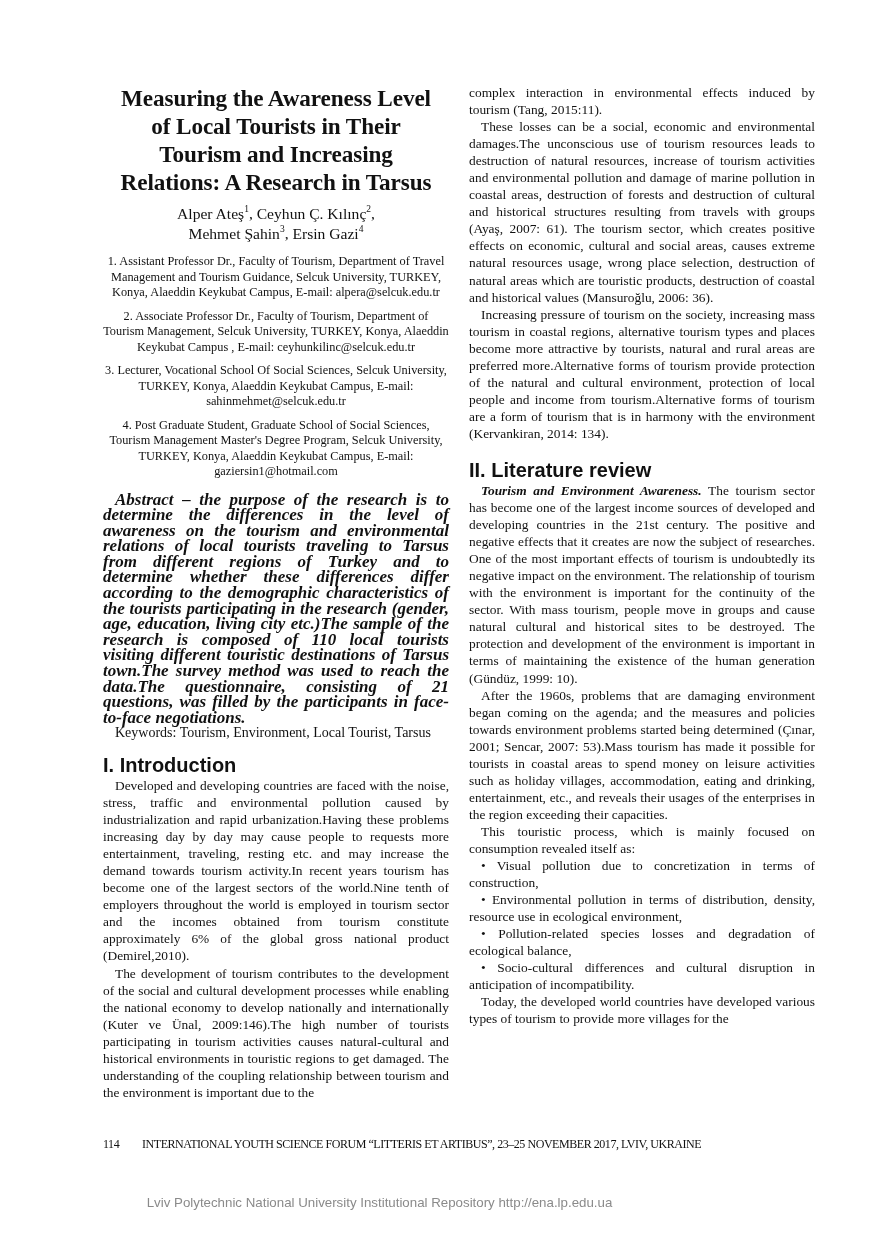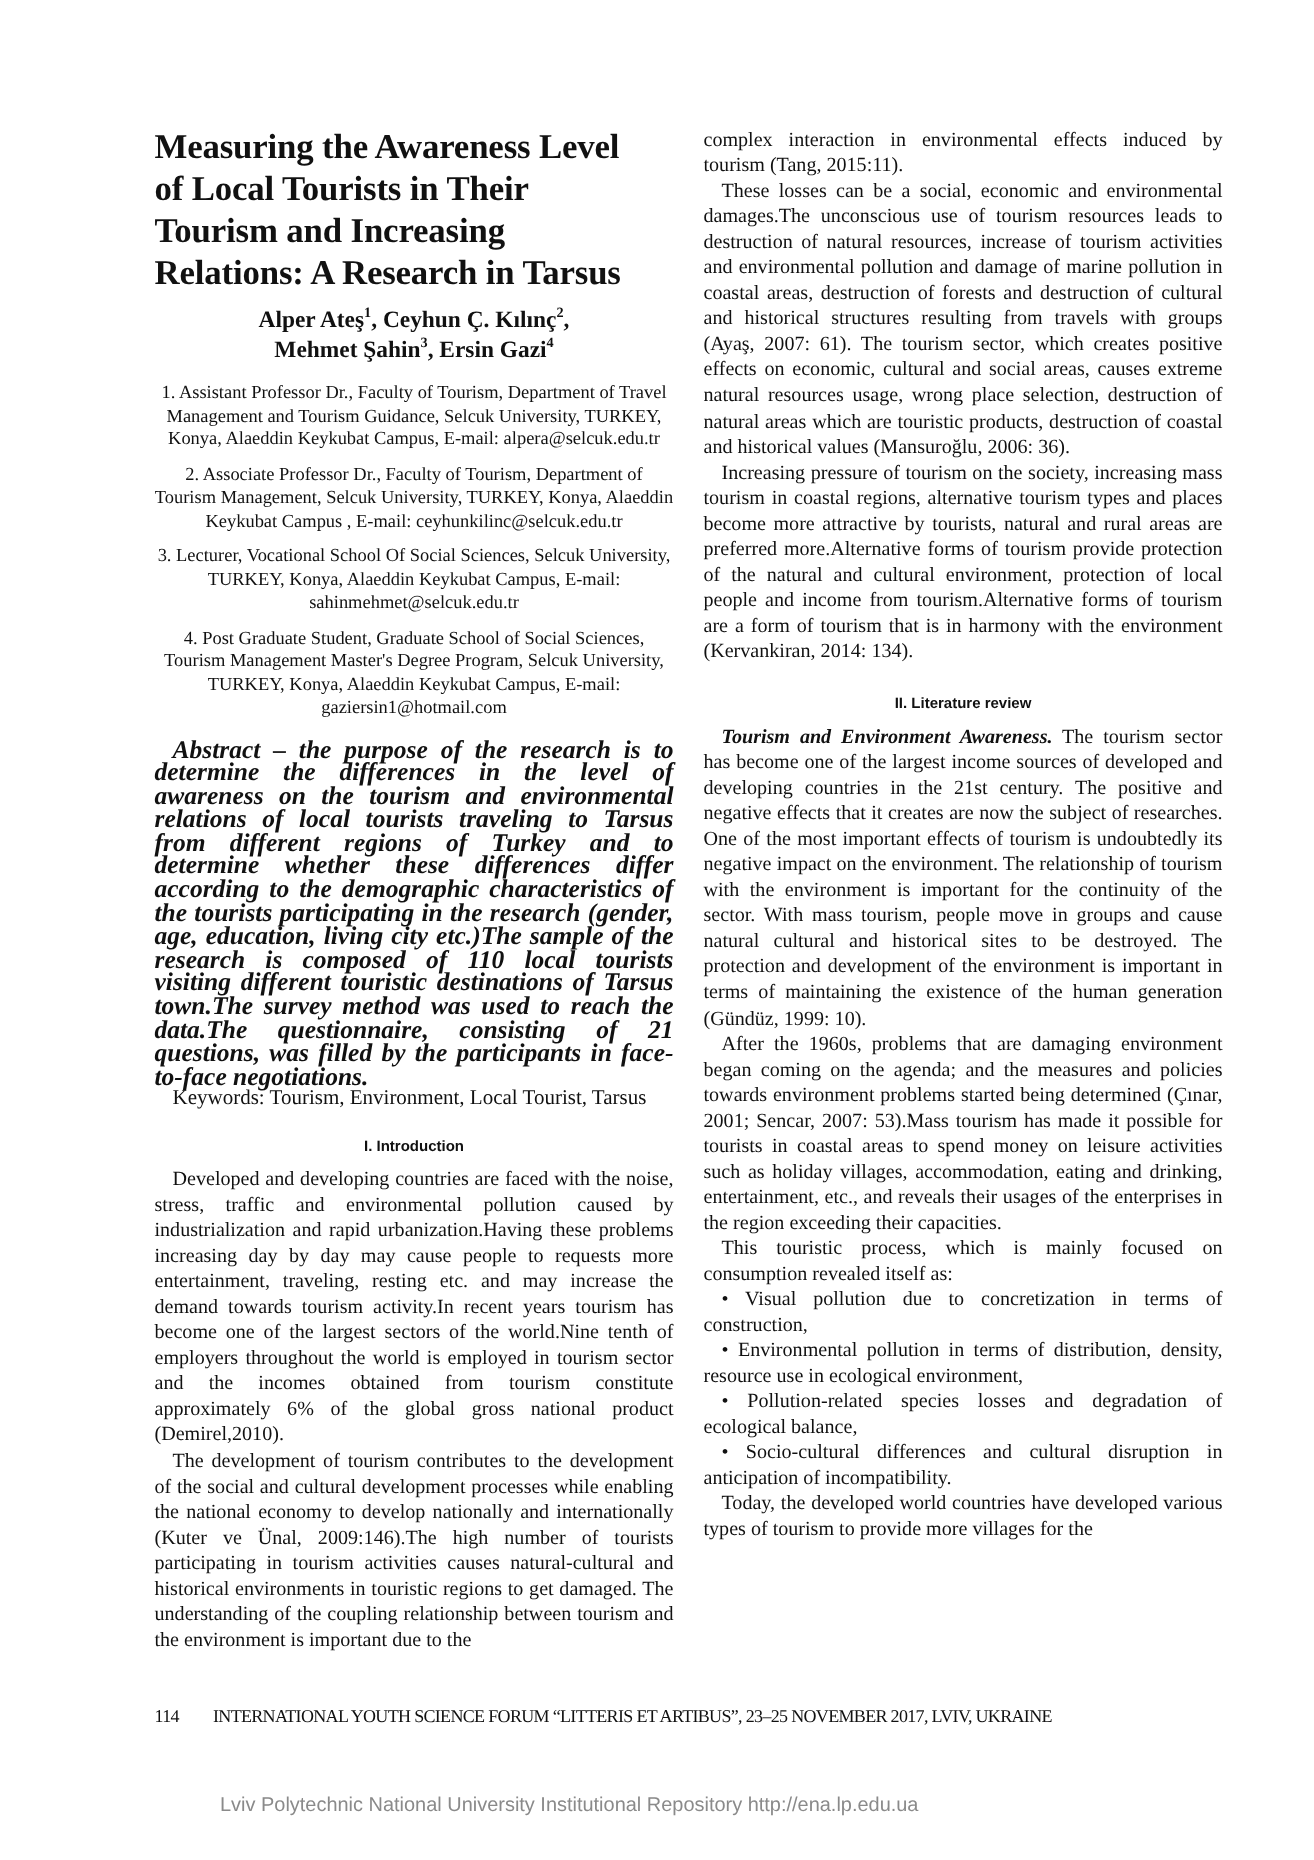--- a/index.html
+++ b/index.html
@@ -8,7 +8,7 @@
   .col { position: absolute; top: 84px; width: 346px; font-size: 13.4px; line-height: 17.05px; }
   .col-left { left: 103px; }
   .col-right { left: 469px; }
-  .title { font-weight: bold; font-size: 23.2px; line-height: 28px; margin: 0 0 8px 0; letter-spacing: -0.1px; }
+  .title { font-weight: bold; font-size: 23.2px; line-height: 28px; text-align: center; margin: 0 0 8px 0; letter-spacing: -0.1px; }
   .authors { text-align: center; font-size: 15.6px; line-height: 20px; margin: 0 0 10px 0; font-weight: bold; }
   .authors sup { font-size: 9.5px; vertical-align: 7px; line-height: 0; }
   .affil { text-align: center; font-size: 12.3px; line-height: 15.5px; margin: 0 0 8px 0; }

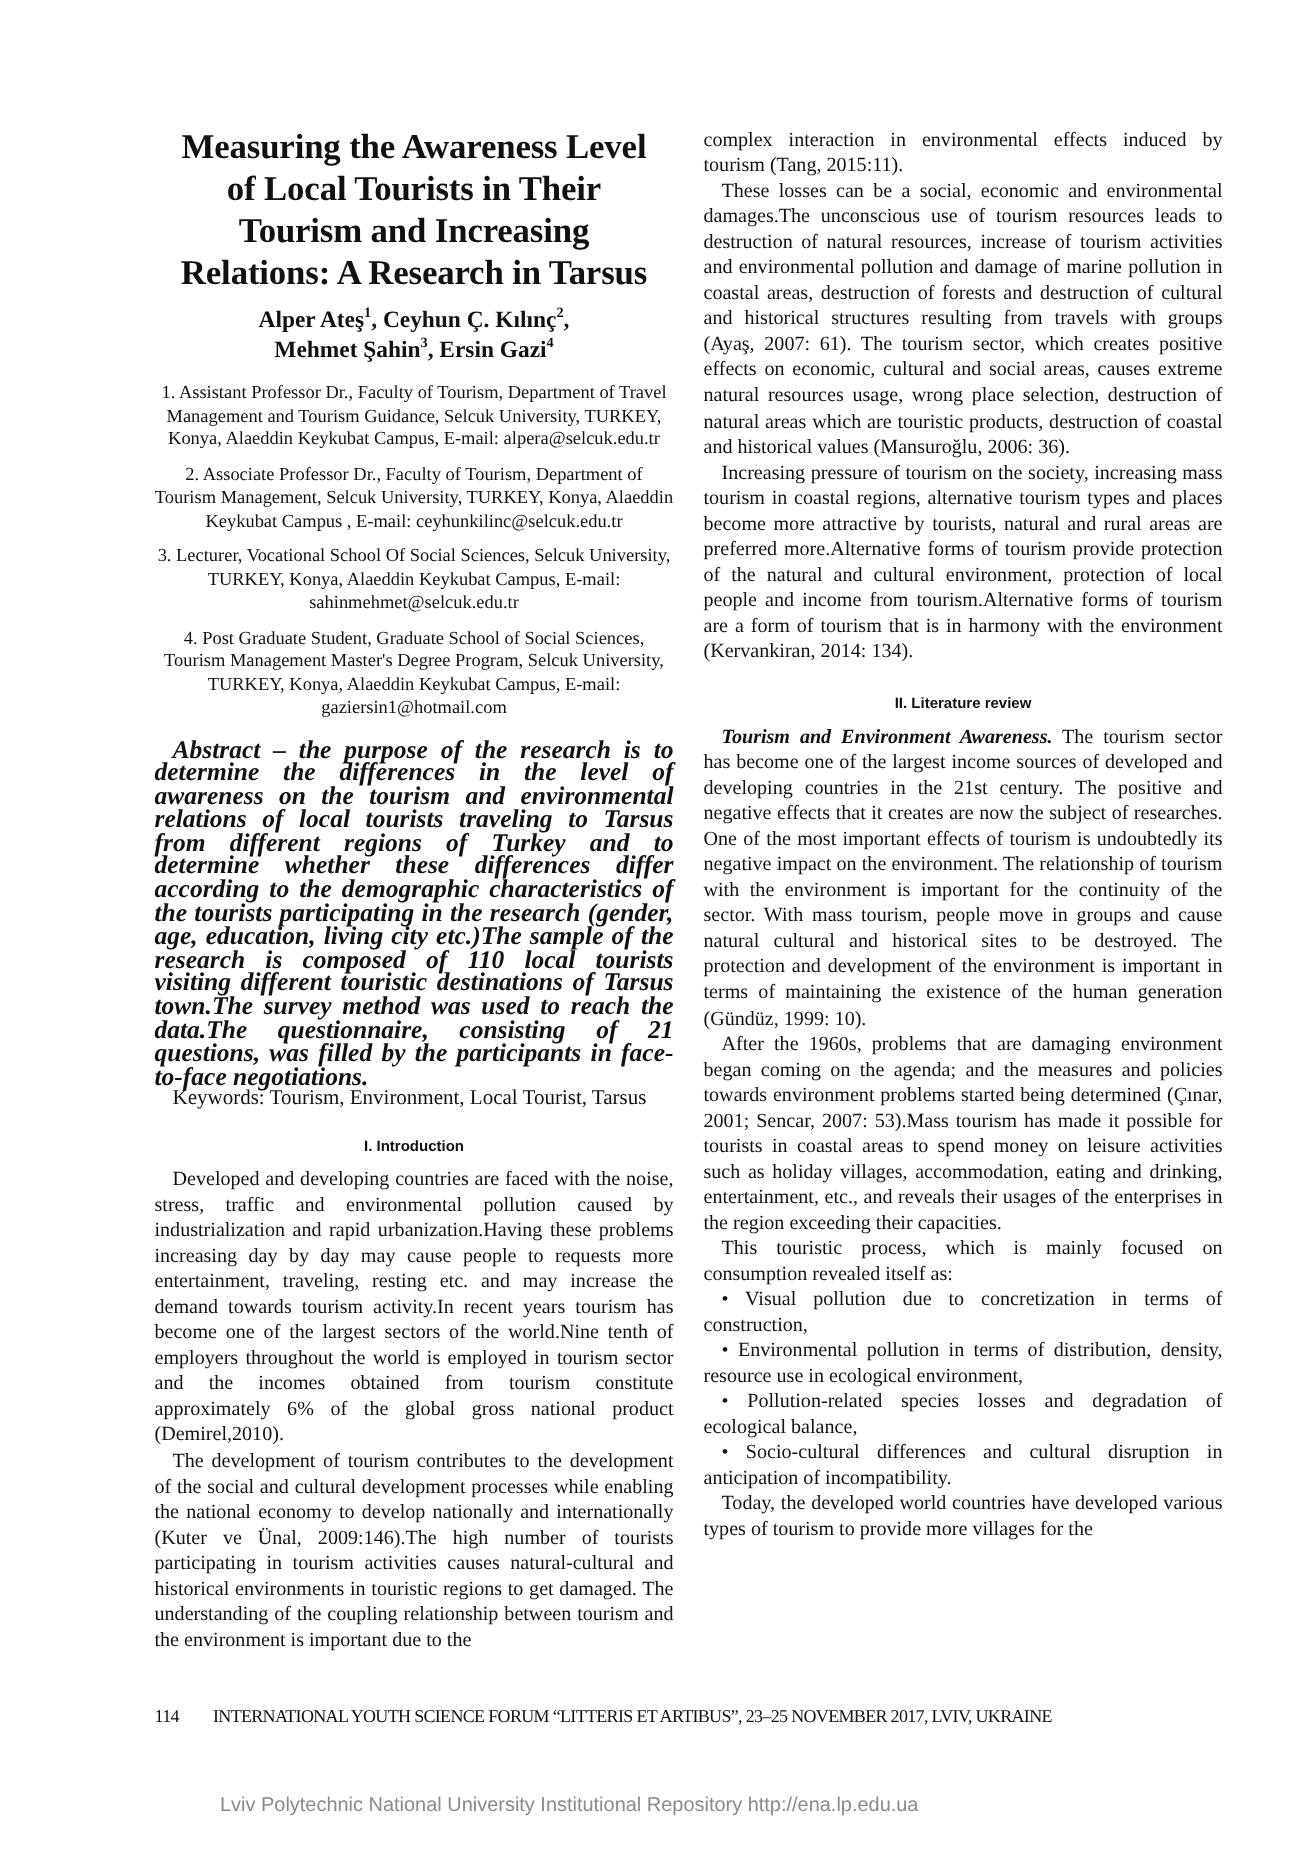--- a/index.html
+++ b/index.html
@@ -9,7 +9,7 @@
   .col-left { left: 103px; }
   .col-right { left: 469px; }
   .title { font-weight: bold; font-size: 23.2px; line-height: 28px; text-align: center; margin: 0 0 8px 0; letter-spacing: -0.1px; }
-  .authors { text-align: center; font-size: 15.6px; line-height: 20px; margin: 0 0 10px 0; font-weight: bold; }
+  .authors { text-align: center; font-size: 15.6px; line-height: 20px; margin: 0 0 10px 0; }
   .authors sup { font-size: 9.5px; vertical-align: 7px; line-height: 0; }
   .affil { text-align: center; font-size: 12.3px; line-height: 15.5px; margin: 0 0 8px 0; }
   .abstract { font-style: italic; font-weight: bold; text-align: justify; text-indent: 12px; font-size: 17px; line-height: 15.6px; margin: 12px 0 0 0; }

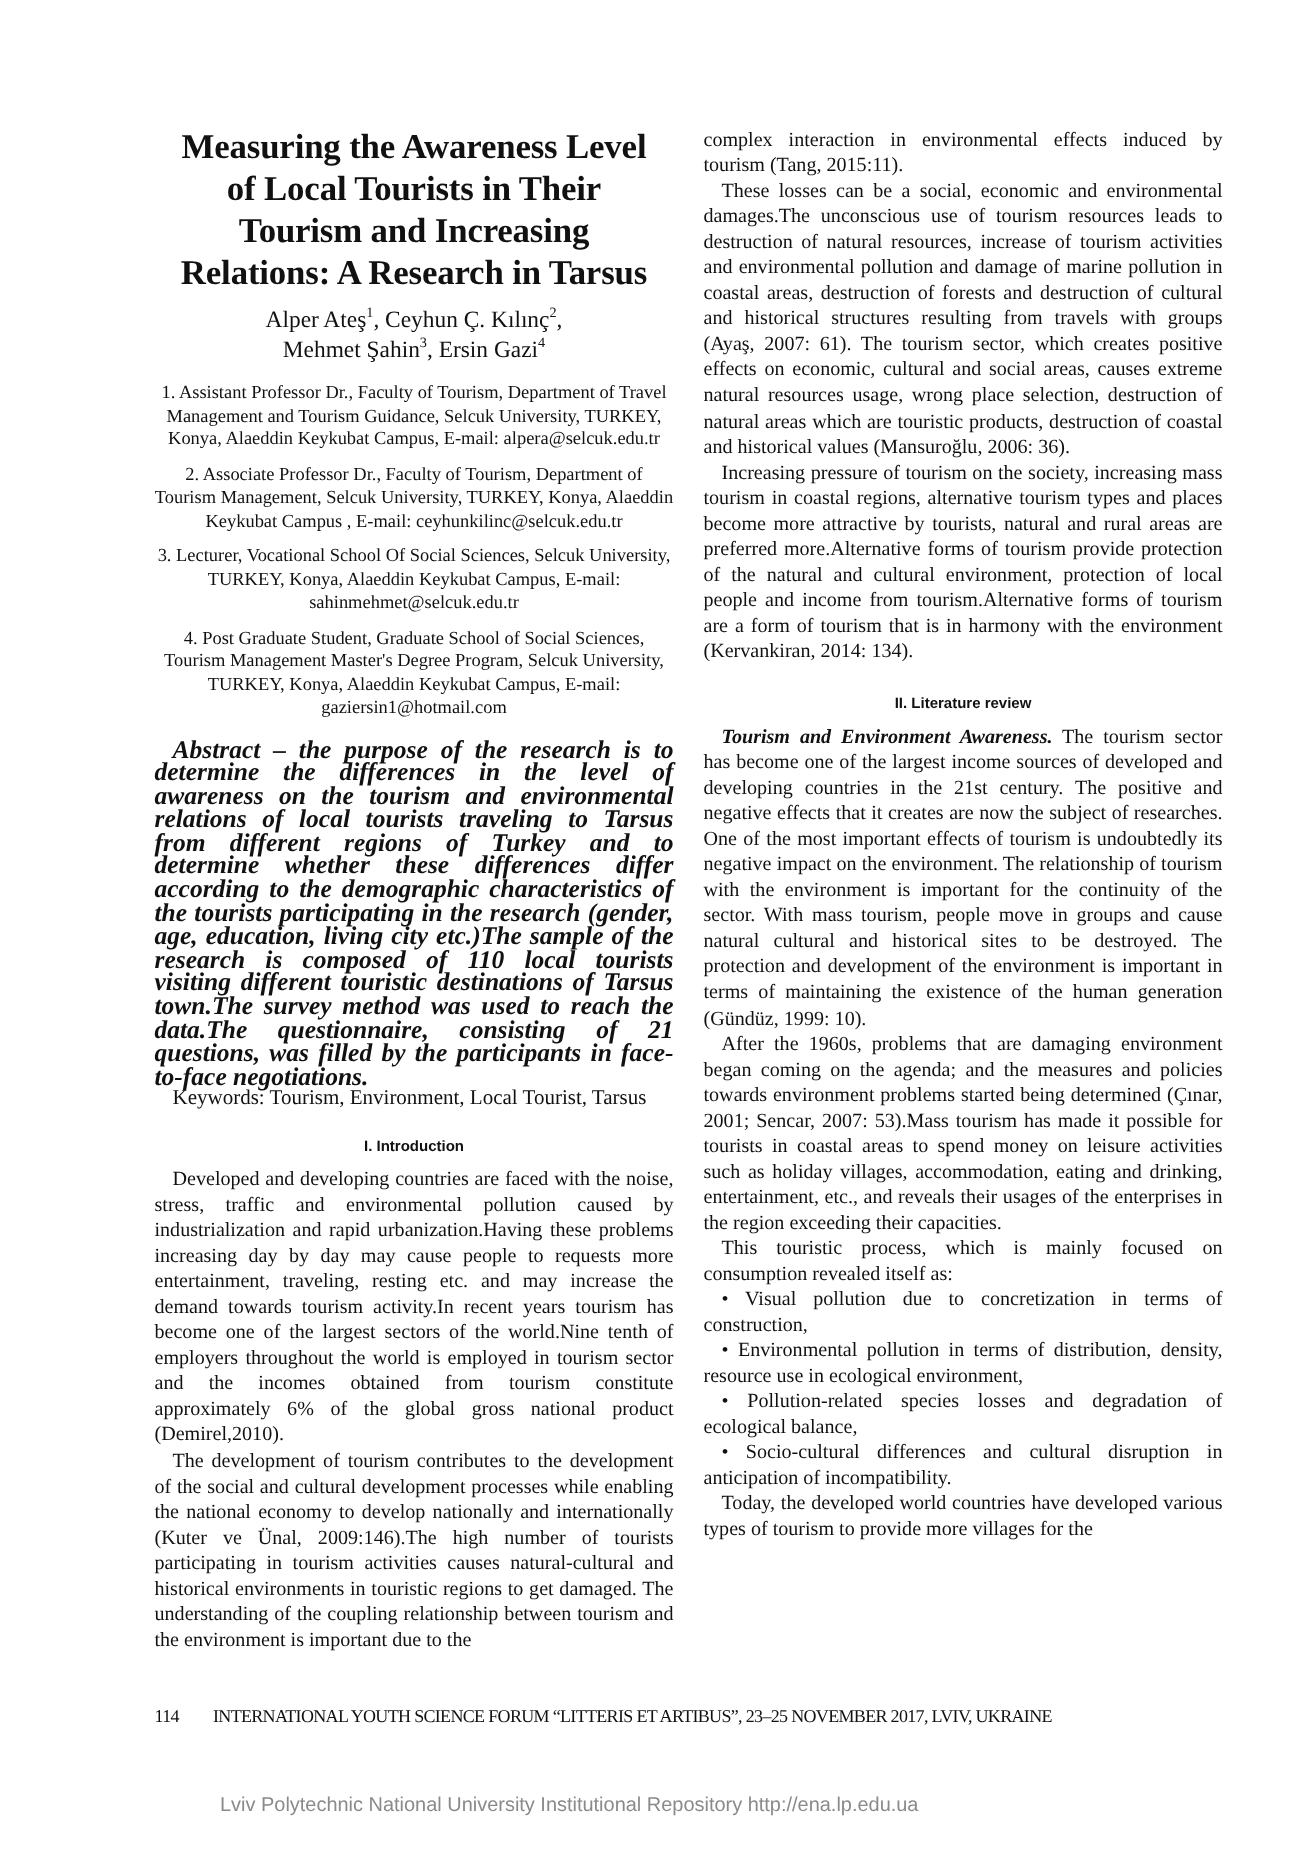--- a/index.html
+++ b/index.html
@@ -14,7 +14,7 @@
   .affil { text-align: center; font-size: 12.3px; line-height: 15.5px; margin: 0 0 8px 0; }
   .abstract { font-style: italic; font-weight: bold; text-align: justify; text-indent: 12px; font-size: 17px; line-height: 15.6px; margin: 12px 0 0 0; }
   .keywords { text-indent: 12px; font-size: 14px; line-height: 15.6px; margin: 0 0 14px 0; }
-  .section-heading { font-family: "Liberation Sans", sans-serif; text-align: center; font-size: 10px; line-height: 20px; margin: 6px 0 2px 0; }
+  .section-heading { font-family: "Liberation Sans", sans-serif; font-size: 20px; line-height: 20px; margin: 6px 0 2px 0; }
   p.body { margin: 0; text-align: justify; text-indent: 12px; }
   p.body.cont { text-indent: 0; }
   .lead { font-weight: bold; font-style: italic; }

